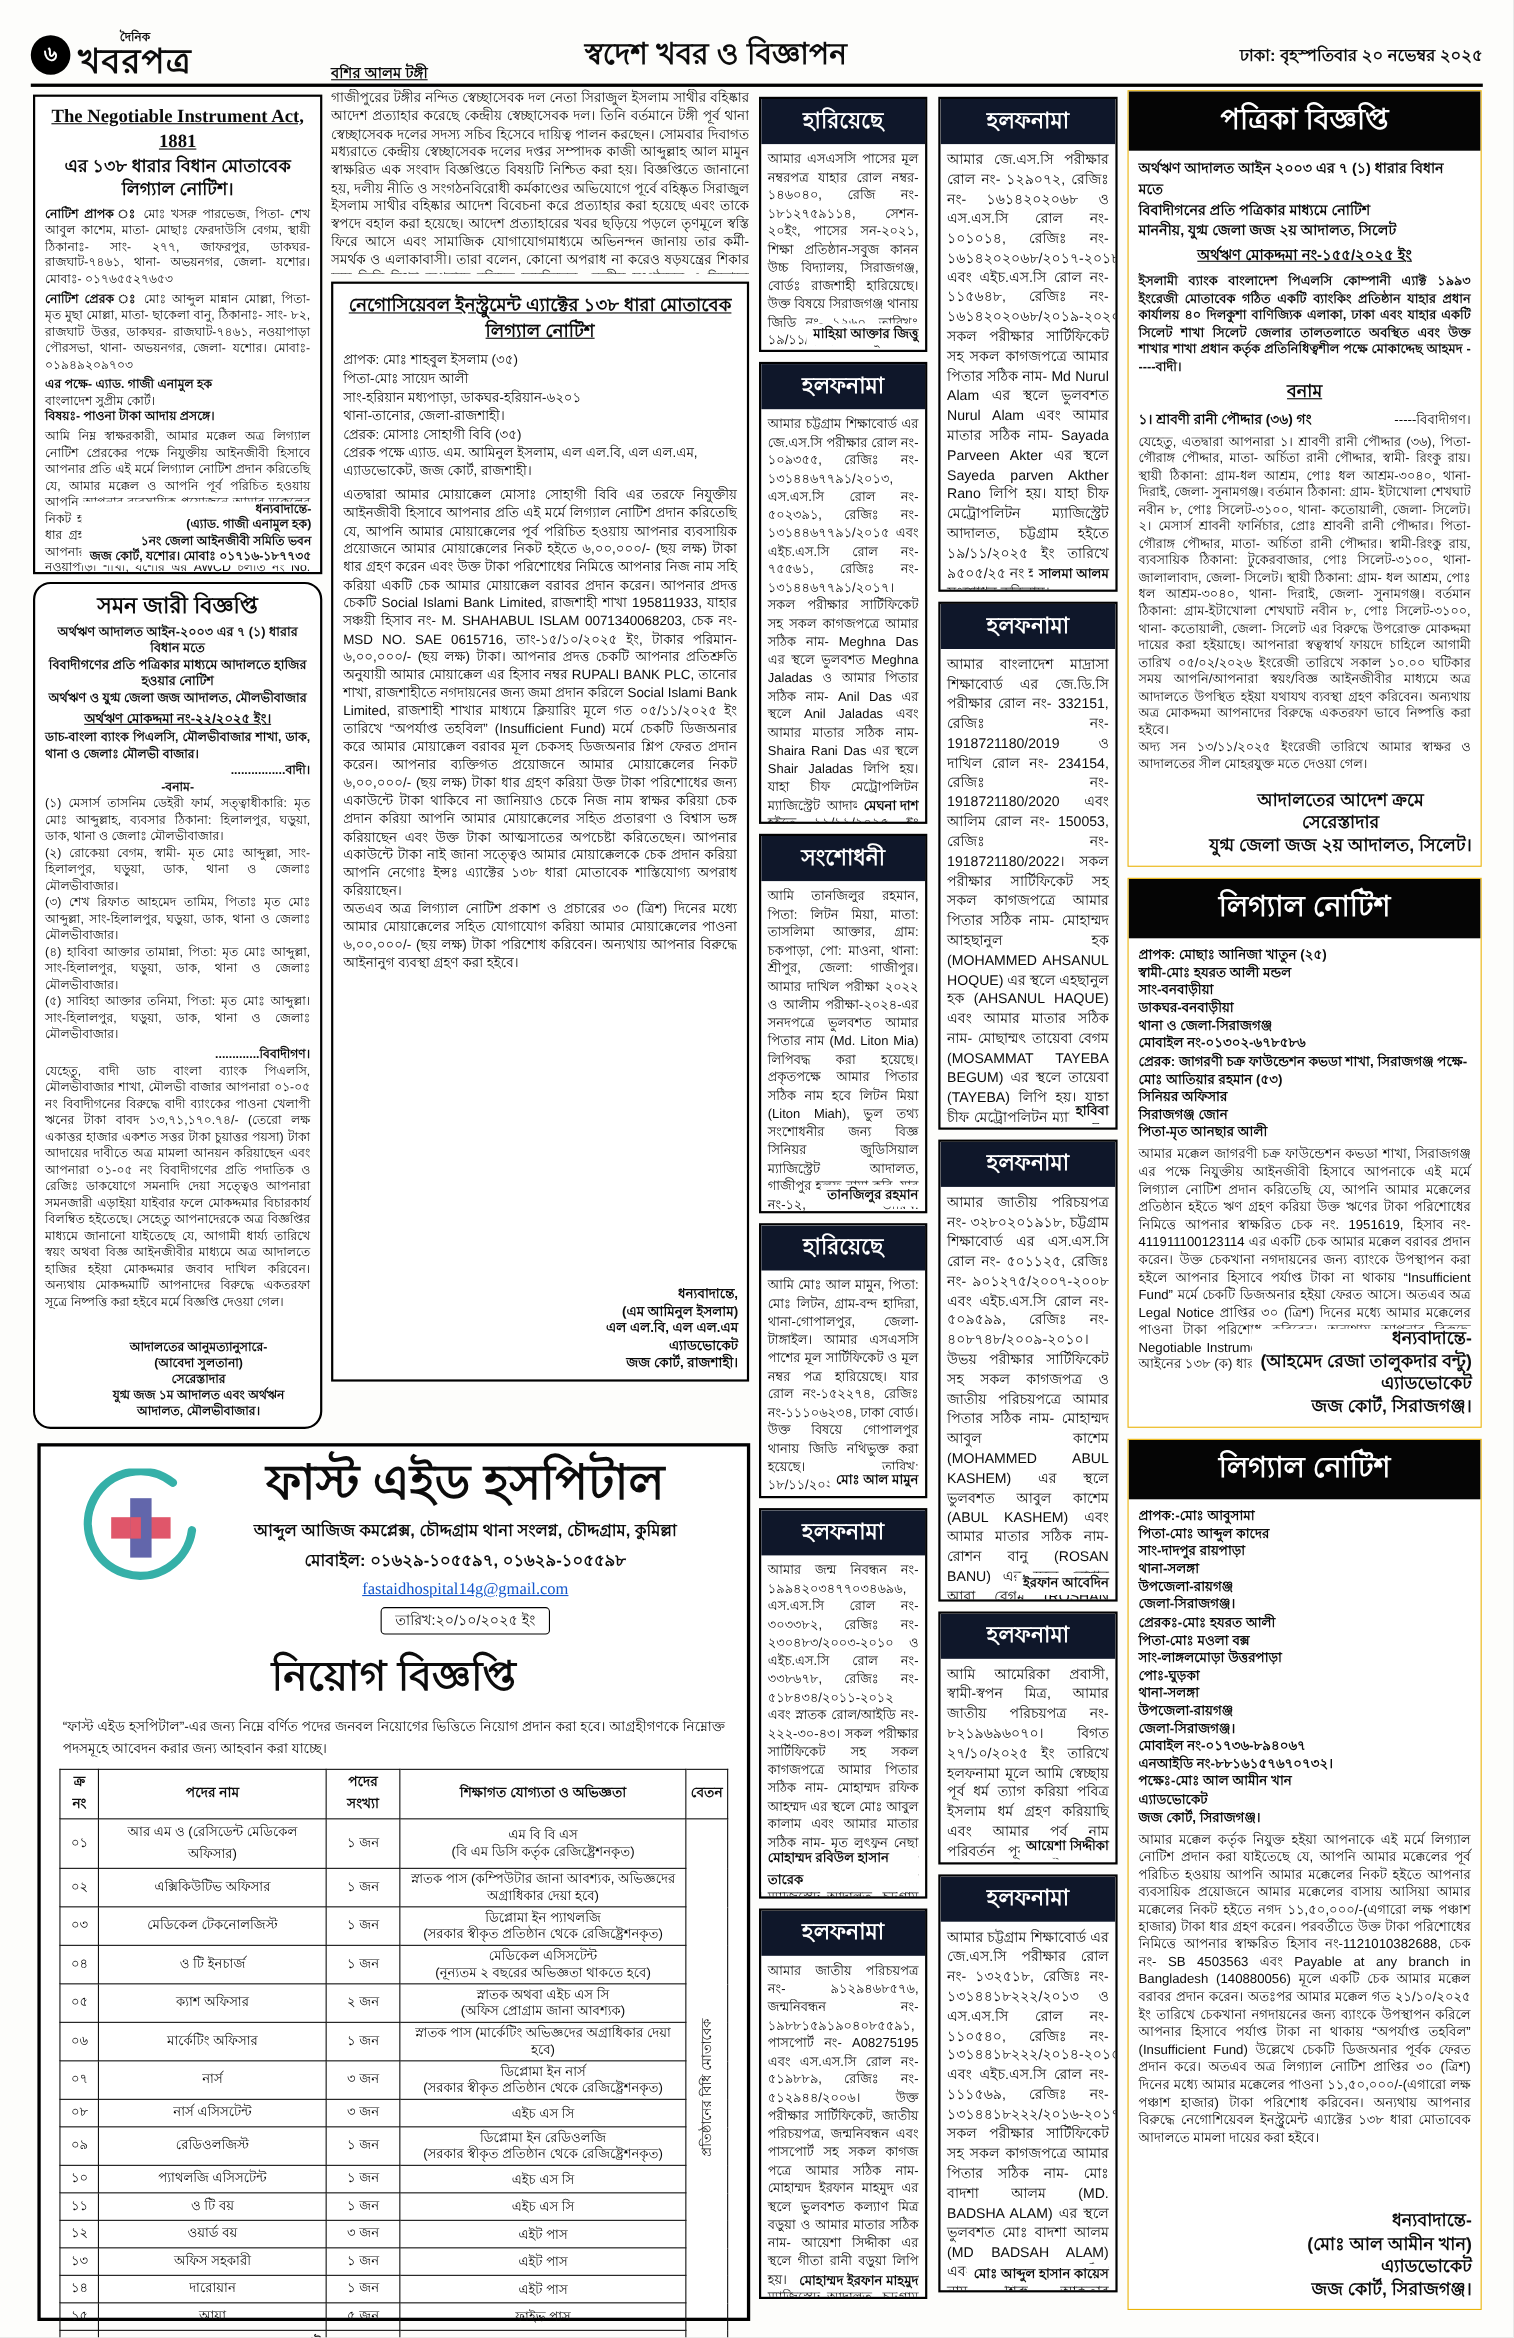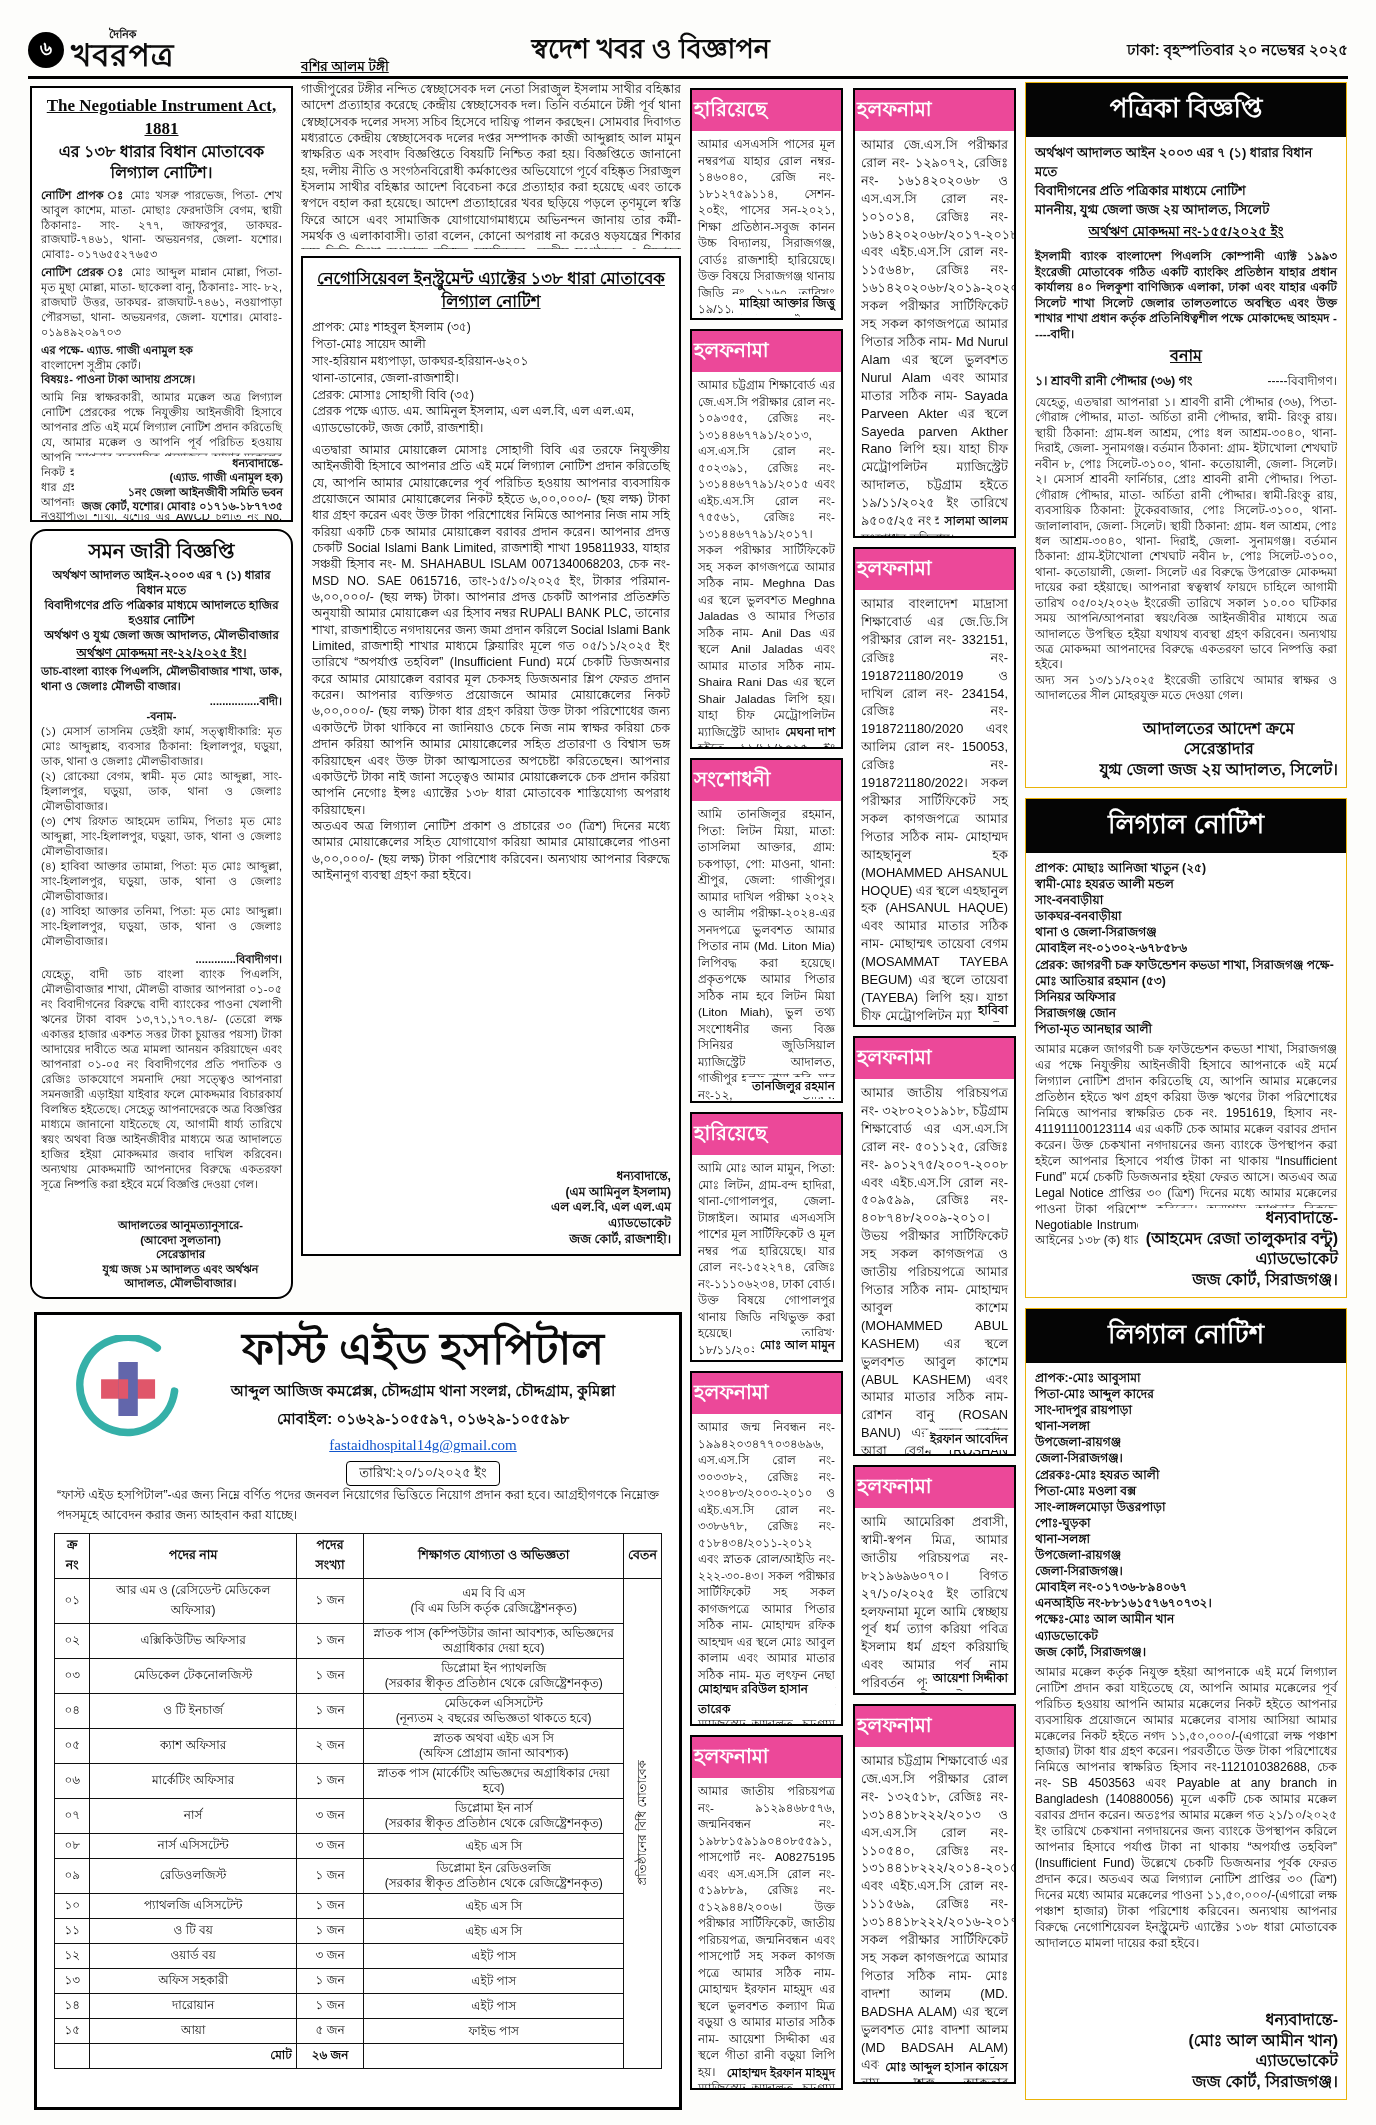--- a/index.html
+++ b/index.html
@@ -47,7 +47,7 @@
   #col4{position:absolute;left:853px;top:88px;width:163px;}
   .nbox{border:2px solid #000;margin-bottom:9px;position:relative;overflow:hidden;
         box-sizing:border-box;background:#fff;}
-  .nbox-head{background:#ec4899;color:#fff;font-weight:bold;font-size:20px;padding:4px 2px;}
+  .nbox-head{background:#0f172a;color:#fff;text-align:center;font-weight:bold;font-size:20px;padding:4px 2px;}
   .nbox-body{padding:5px 6px;font-size:11.8px;line-height:1.4;text-align:justify;}
   #col4 .nbox-body{font-size:12.8px;}
   .nbox-sign{position:absolute;right:6px;bottom:4px;font-weight:bold;background:#fff;padding-left:6px;font-size:12px;}

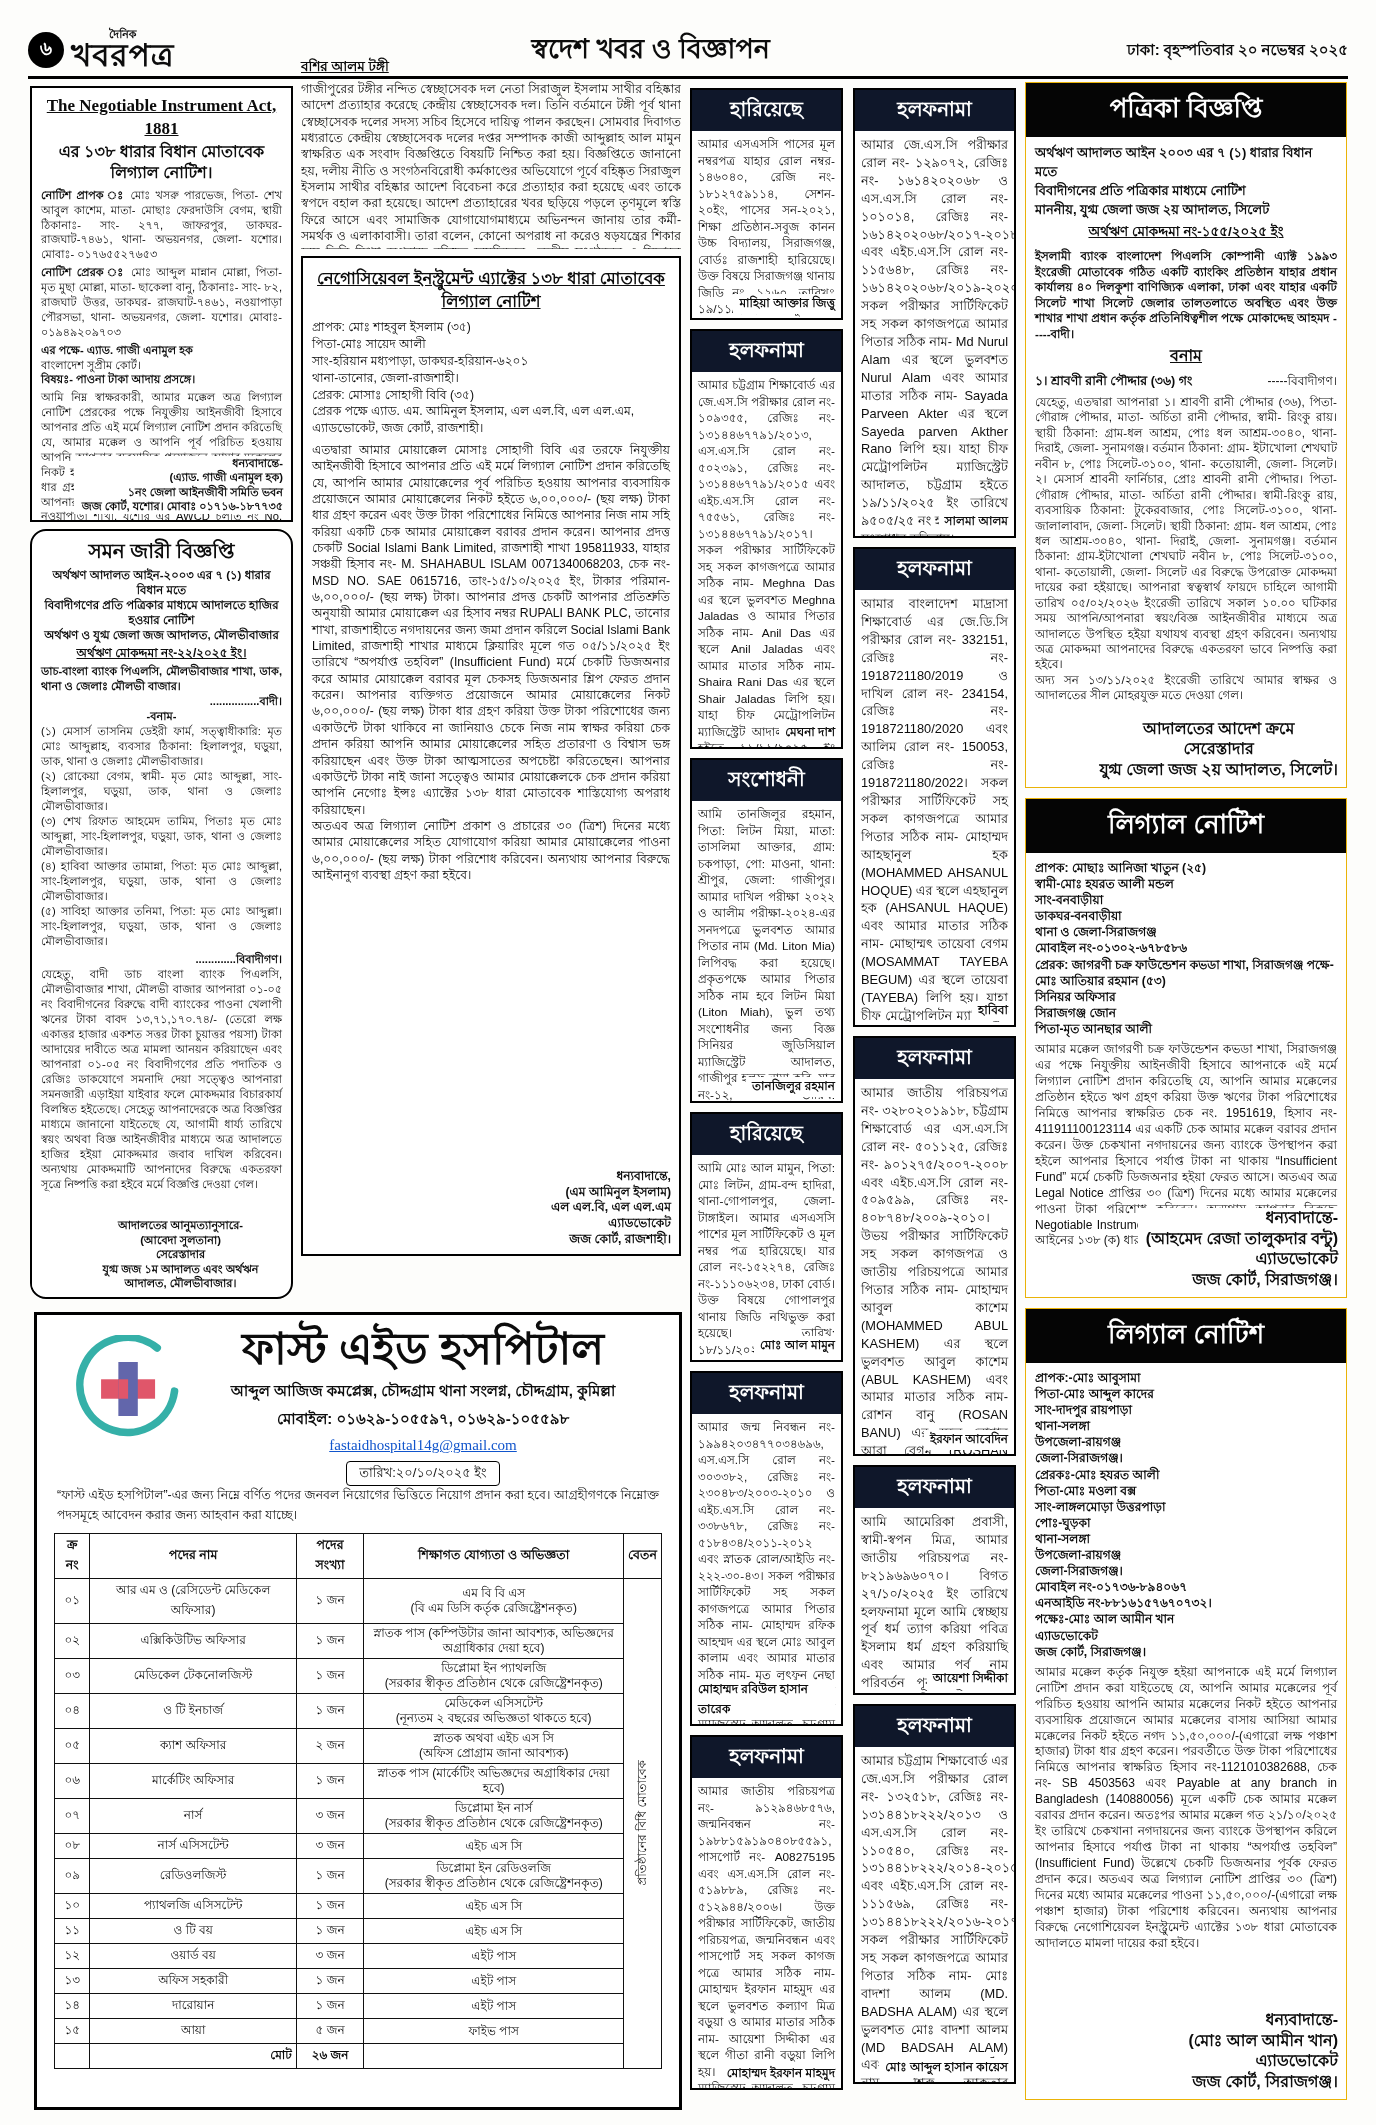--- a/index.html
+++ b/index.html
@@ -317,6 +317,7 @@
         <span class="ad-date">তারিখ:২০/১০/২০২৫ ইং</span>
       </div>
     </div>
+    <div class="ad-heading">নিয়োগ বিজ্ঞপ্তি</div>
     <div class="ad-intro">“ফাস্ট এইড হসপিটাল”-এর জন্য নিম্নে বর্ণিত পদের জনবল নিয়োগের ভিত্তিতে নিয়োগ প্রদান করা হবে। আগ্রহীগণকে নিম্নোক্ত পদসমূহে আবেদন করার জন্য আহবান করা যাচ্ছে।</div>
     <table class="ad-table">
       <thead>

